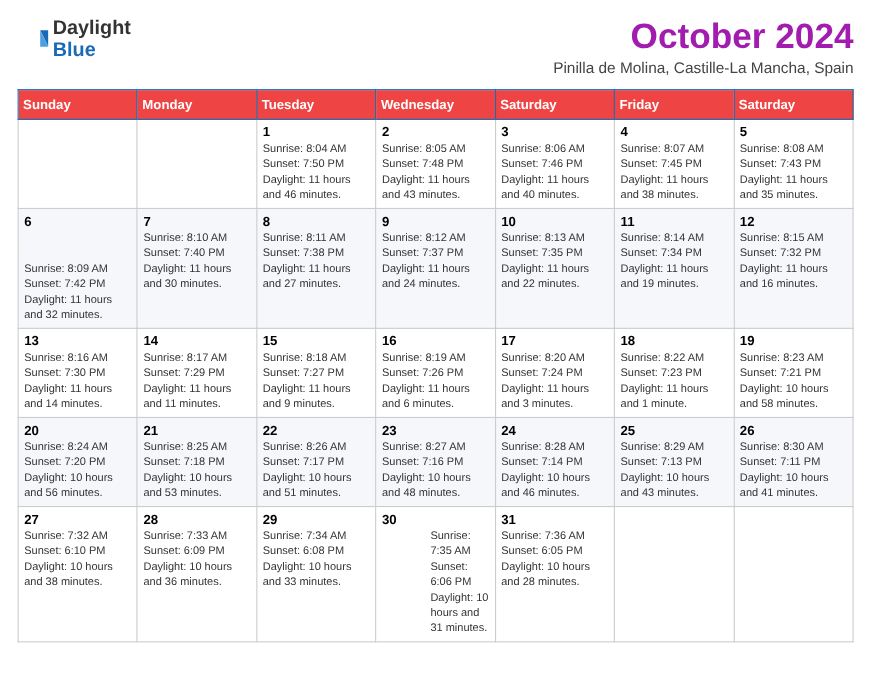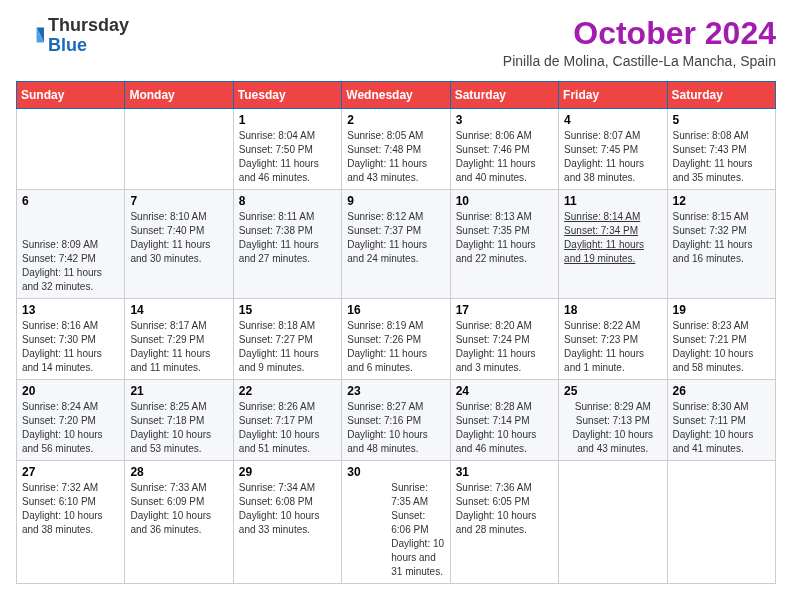--- a/index.html
+++ b/index.html
@@ -96,7 +96,7 @@
       <polygon points="22,6 30,22 22,22" fill="#4fa0e0"></polygon>
     </svg>
     <div class="logo-text">
-      <span class="logo-general">Thursday</span><br>
+      <span class="logo-general">Daylight</span><br>
       <span class="logo-blue">Blue</span>
     </div>
   </div>

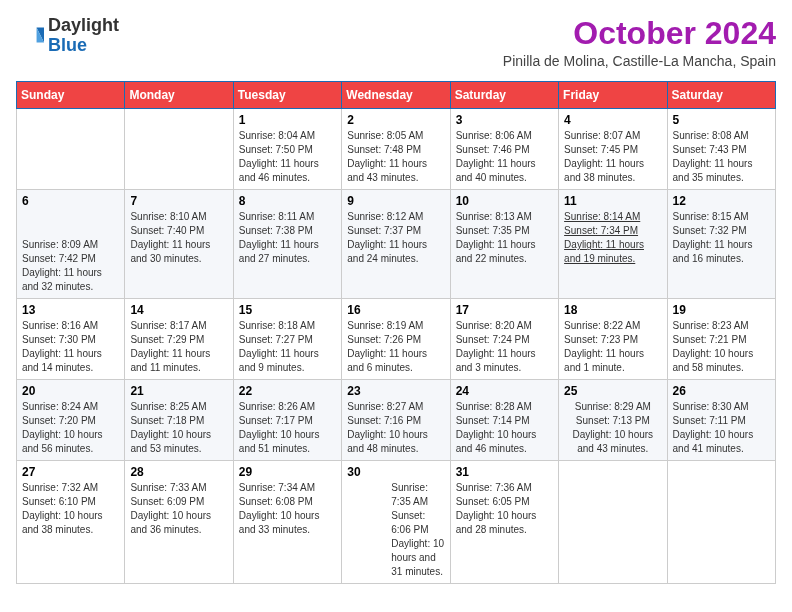--- a/index.html
+++ b/index.html
@@ -186,7 +186,7 @@
         </td>
         <td>
           <span class="day-num">11</span>
-          <div class="day-info" style="white-space: pre-line; text-decoration: underline;">Sunrise: 8:14 AM
+          <div class="day-info" style="white-space: pre-line;">Sunrise: 8:14 AM
 Sunset: 7:34 PM
 Daylight: 11 hours and 19 minutes.</div>
         </td>

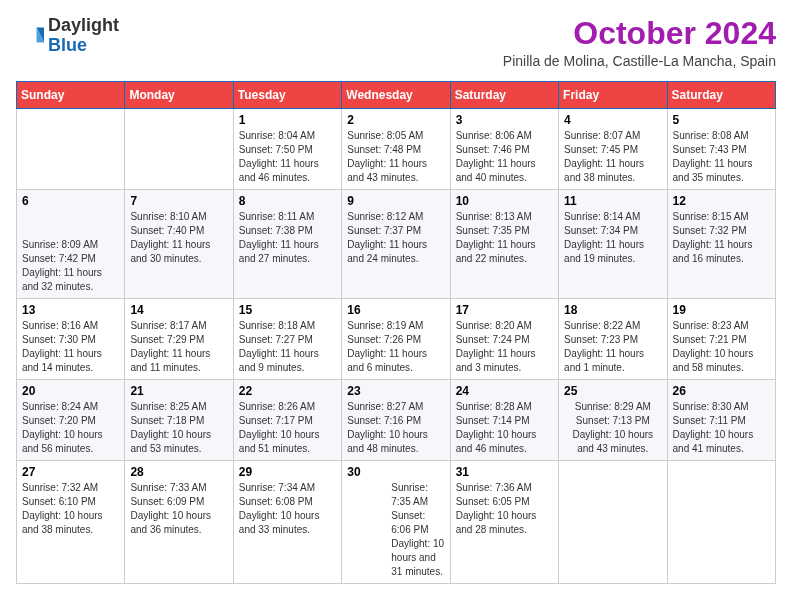--- a/index.html
+++ b/index.html
@@ -274,7 +274,7 @@
         </td>
         <td>
           <span class="day-num">25</span>
-          <div class="day-info" style="white-space: pre-line; text-align: center;">Sunrise: 8:29 AM
+          <div class="day-info" style="white-space: pre-line;">Sunrise: 8:29 AM
 Sunset: 7:13 PM
 Daylight: 10 hours and 43 minutes.</div>
         </td>

